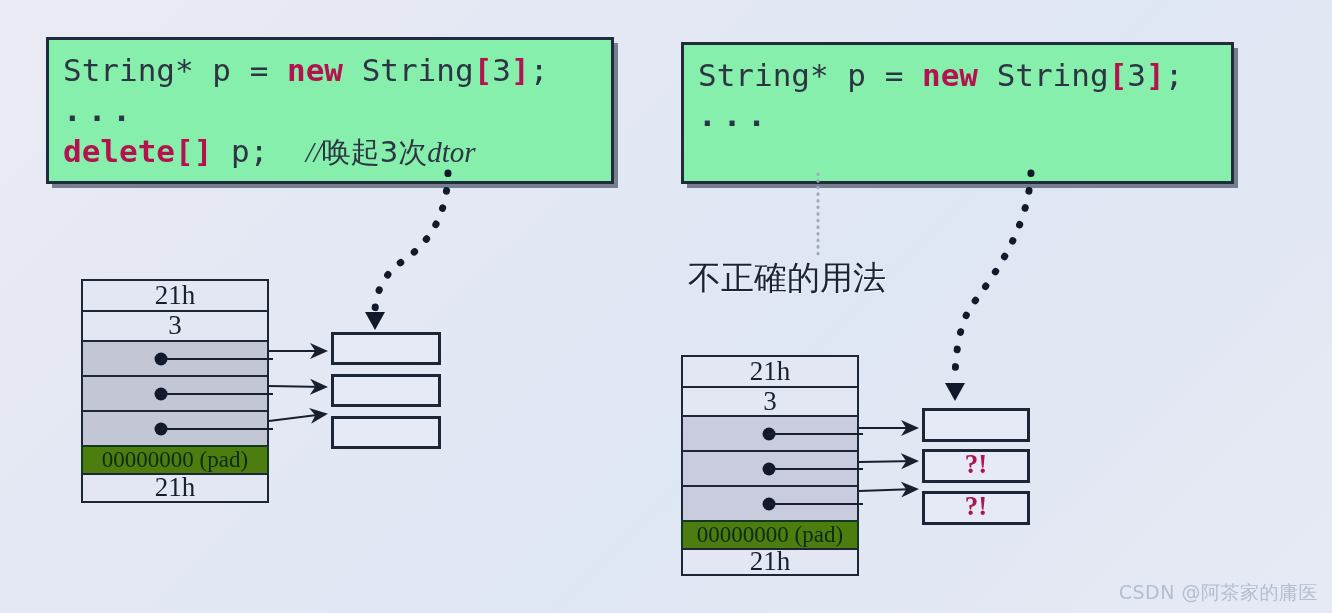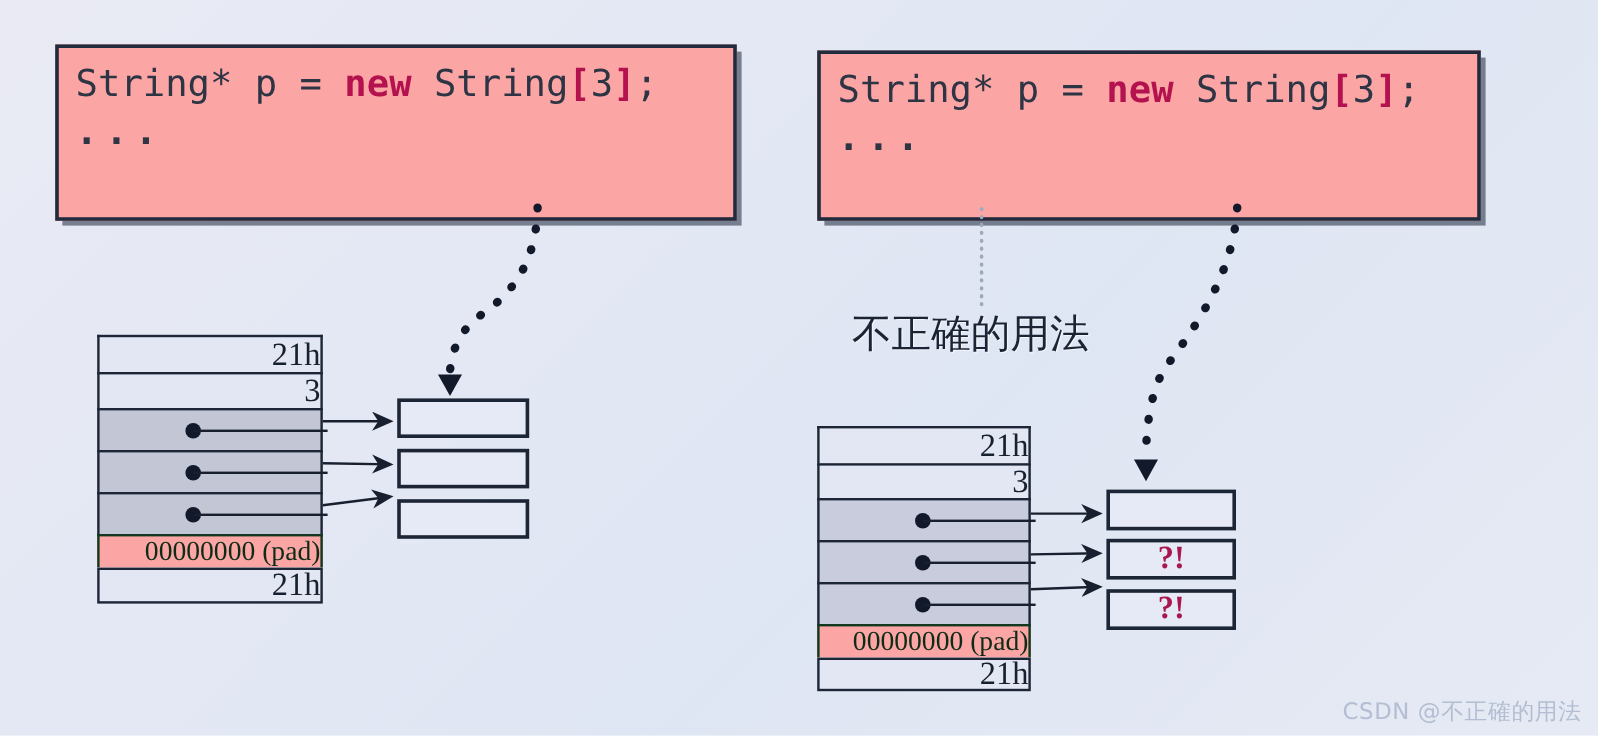--- a/index.html
+++ b/index.html
@@ -24,7 +24,7 @@
   
   .codebox {
     position: absolute;
-    background: #fca5a5;
+    background: #86efac;
     border: 3px solid #222b3d;
     box-shadow: 5px 5px 0 -1px rgba(30,40,60,.55);
     box-sizing: border-box;

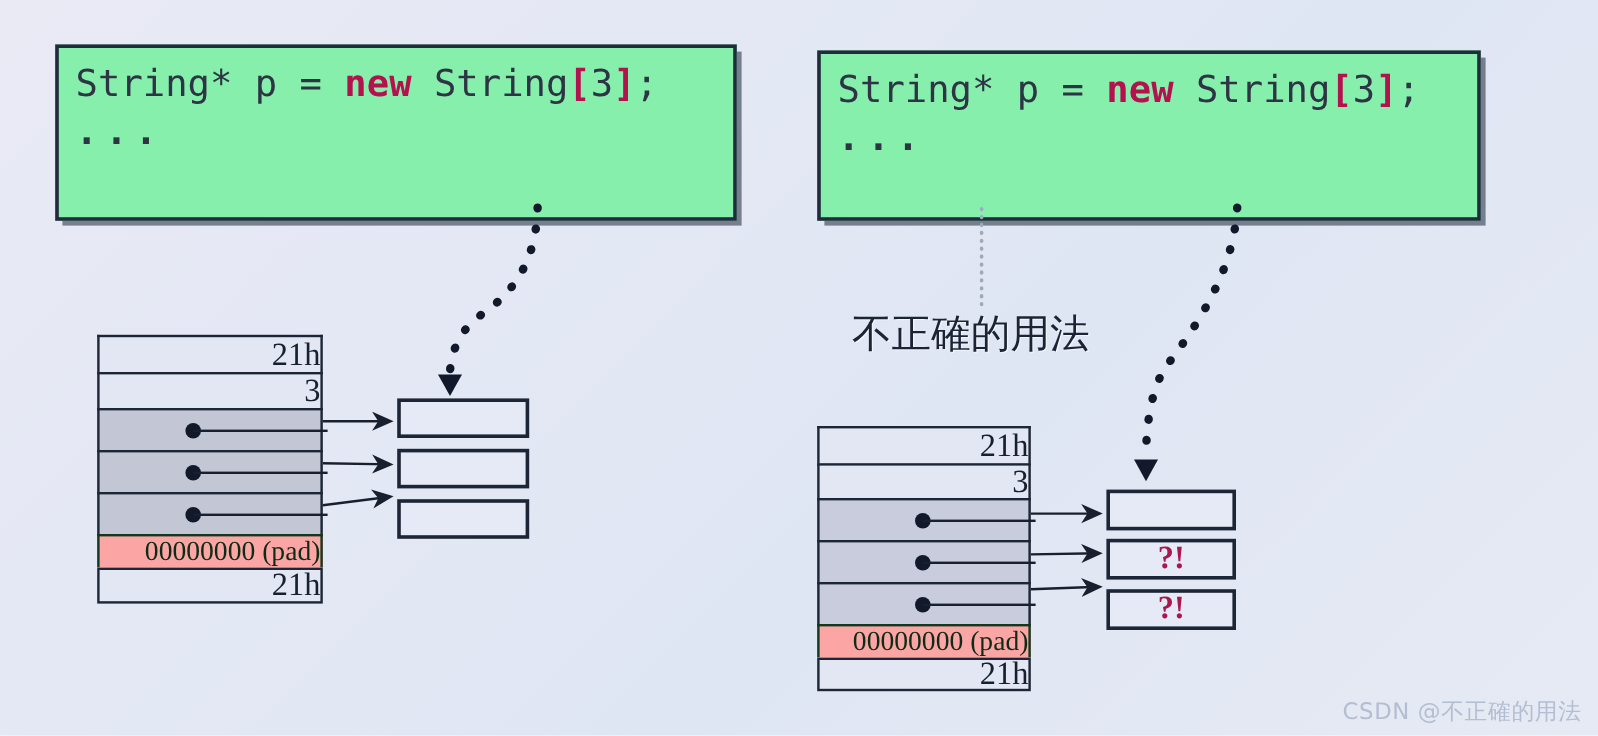--- a/index.html
+++ b/index.html
@@ -160,6 +160,7 @@
   <div class="codebox" style="left:46px; top:37px; width:568px; height:147px;">
     <div class="cline"><span>String* p = </span><span class="kw">new</span><span> String</span><span class="brk">[</span><span>3</span><span class="brk">]</span><span>;</span></div>
     <div class="cline dots">...</div>
+    <div class="cline"><span class="kw">delete[]</span><span> p;  </span><span class="cmt"><span>//</span><span class="cn">唤起3次</span><span>dtor</span></span></div>
   </div>
 
   <div class="codebox" style="left:681px; top:42px; width:553px; height:142px;">

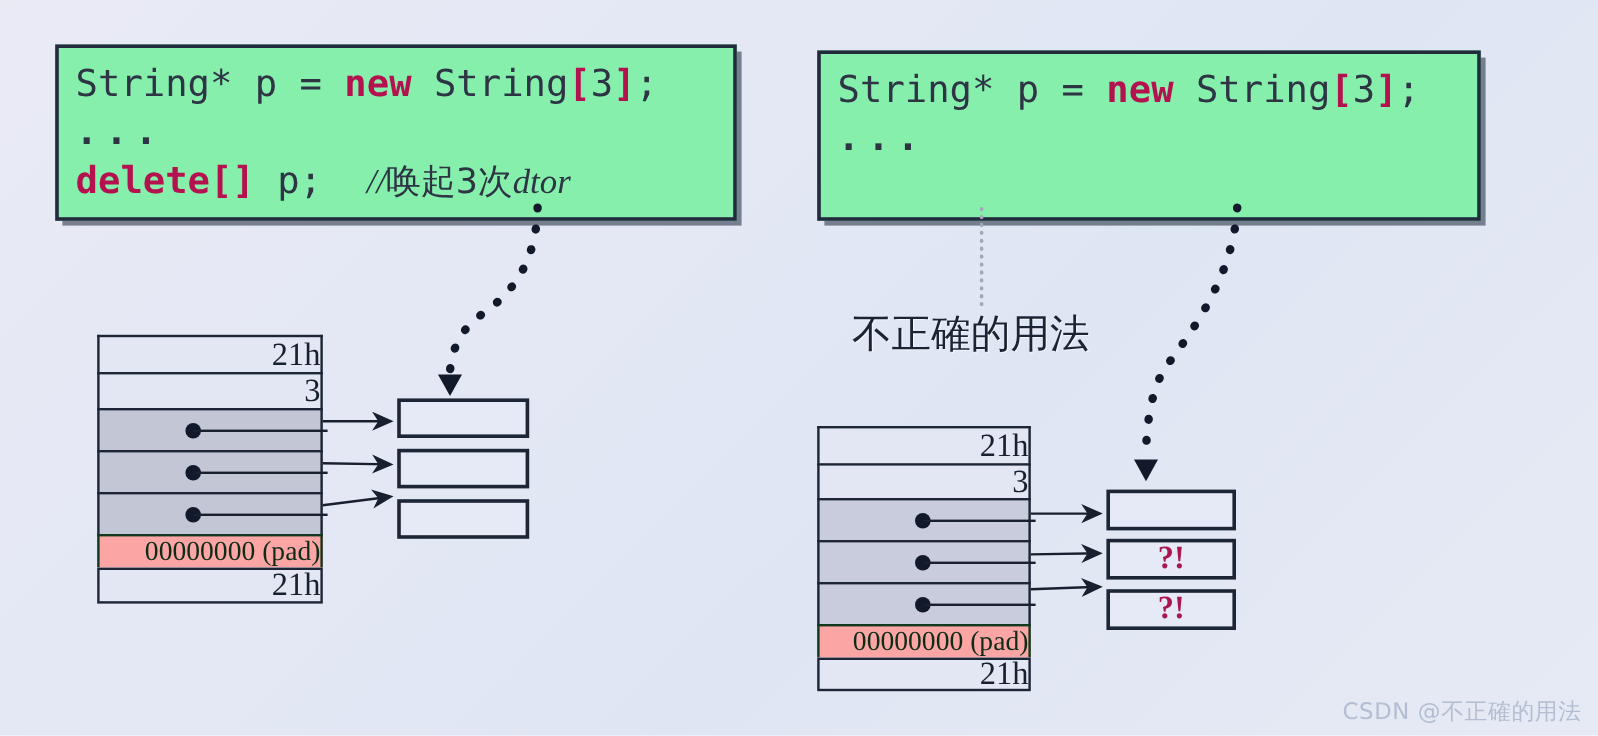--- a/index.html
+++ b/index.html
@@ -66,7 +66,7 @@
     border-bottom: none;
     position: relative;
     font-family: "Liberation Serif", serif;
-    text-align: right;
+    text-align: center;
     color: #17202e;
     background: #e2e7f3;
   }

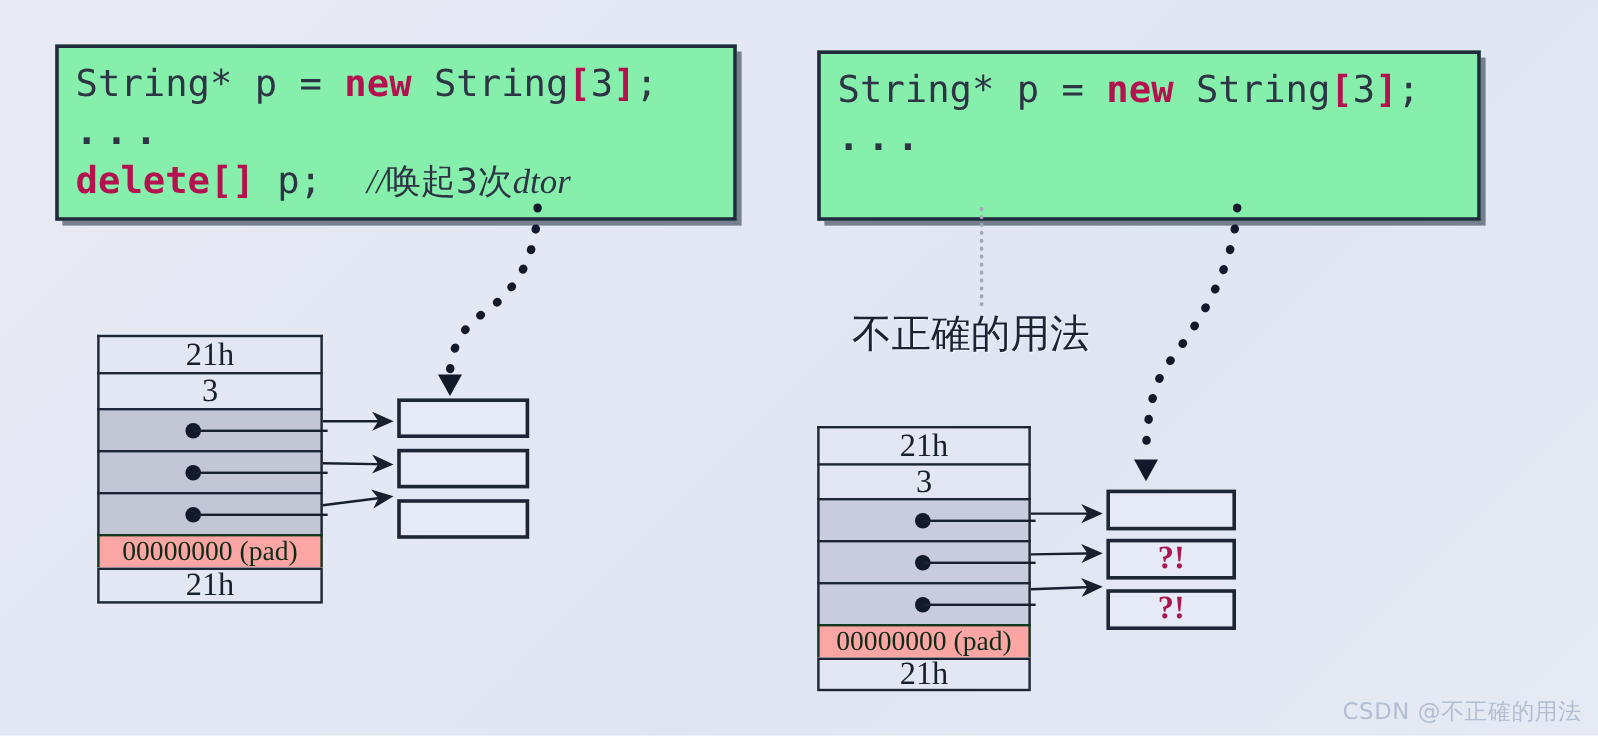--- a/index.html
+++ b/index.html
@@ -168,7 +168,7 @@
     <div class="cline dots">...</div>
   </div>
 
-  <div class="annot" style="left:678px; top:258px; width:262px;">
+  <div class="annot" style="left:656px; top:258px; width:262px;">
     <div>不正確的用法</div>
   </div>
 

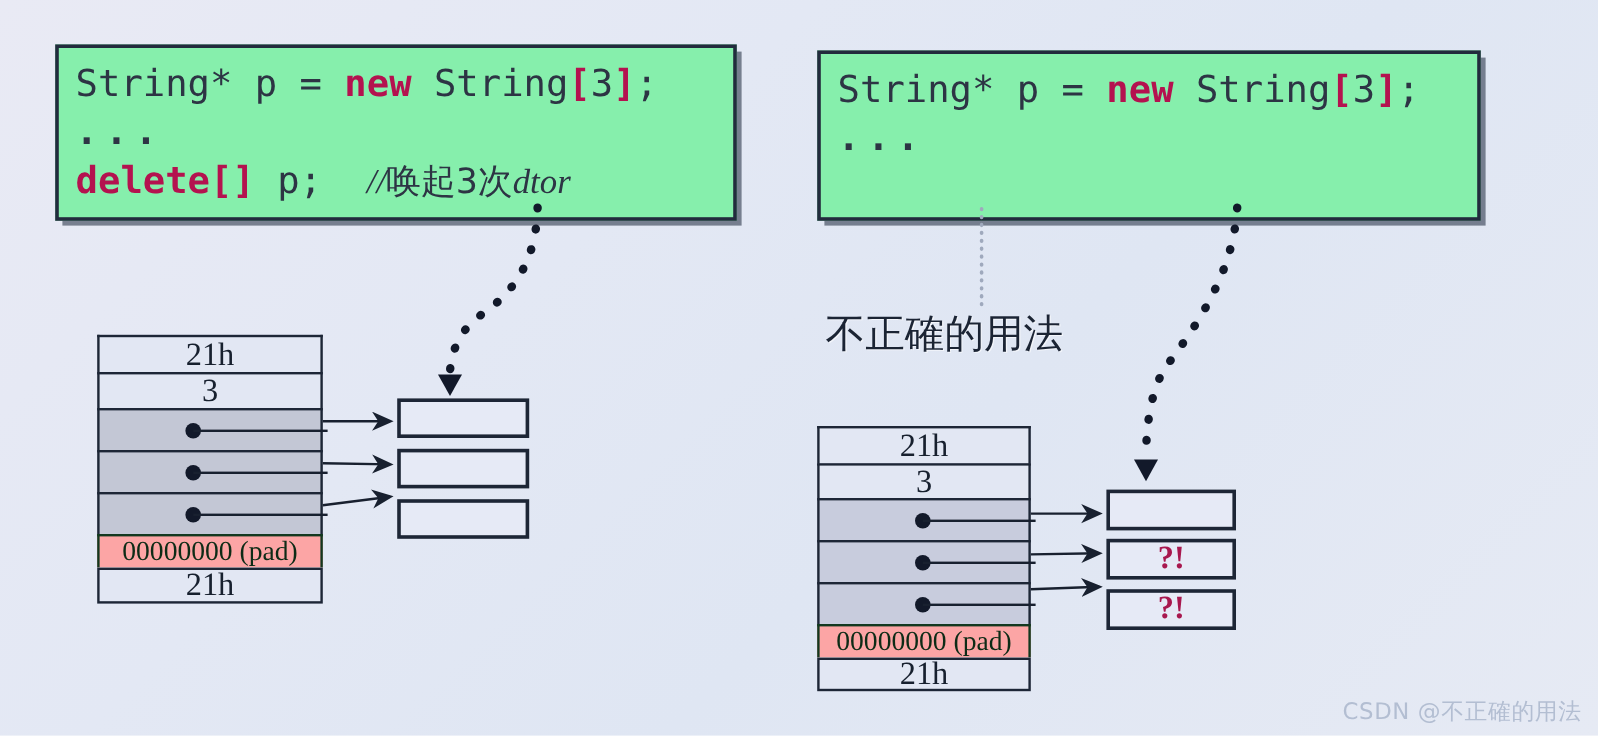--- a/index.html
+++ b/index.html
@@ -74,7 +74,7 @@
   .row.gray { background: #c3c7d5; }
   .row.gray2 { background: #c8ccdd; }
   .row.green {
-    background: #fca5a5;
+    background: #4d7c0f;
     border-color: #12381f;
     color: #0d2b16;
   }

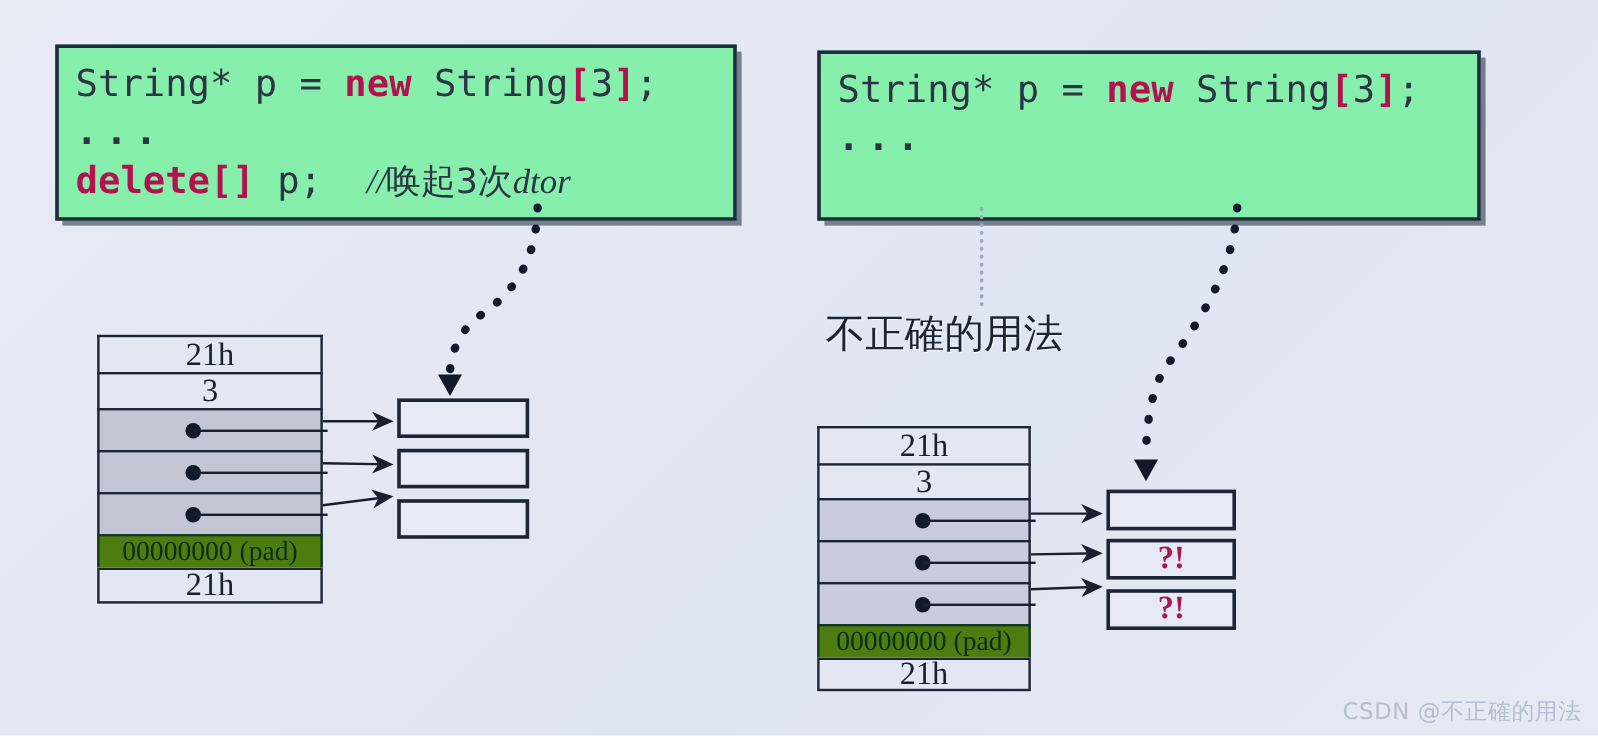--- a/index.html
+++ b/index.html
@@ -281,7 +281,7 @@
     </g>
   </svg>
 
-  <div class="watermark">CSDN @不正確的用法</div>
+  <div class="watermark">CSDN @阿茶家的庸医</div>
 
 </div>
 

